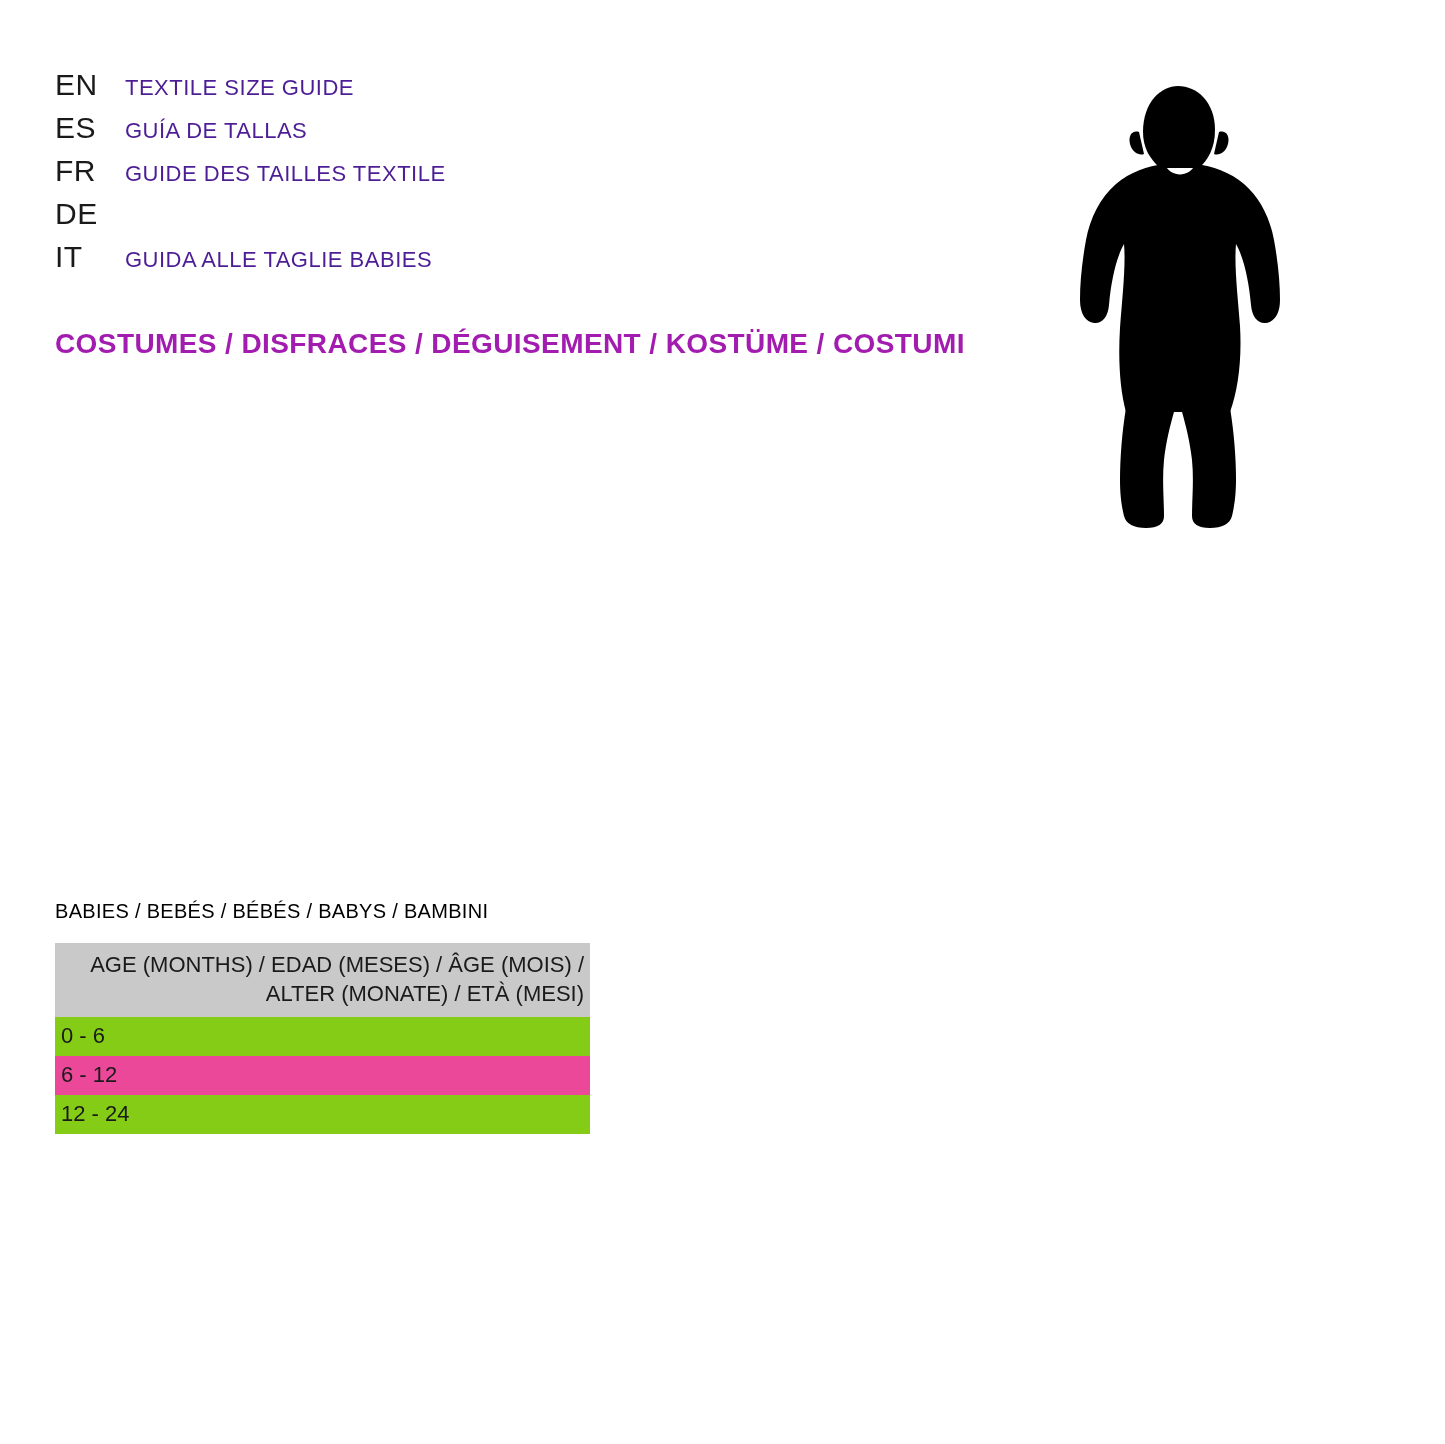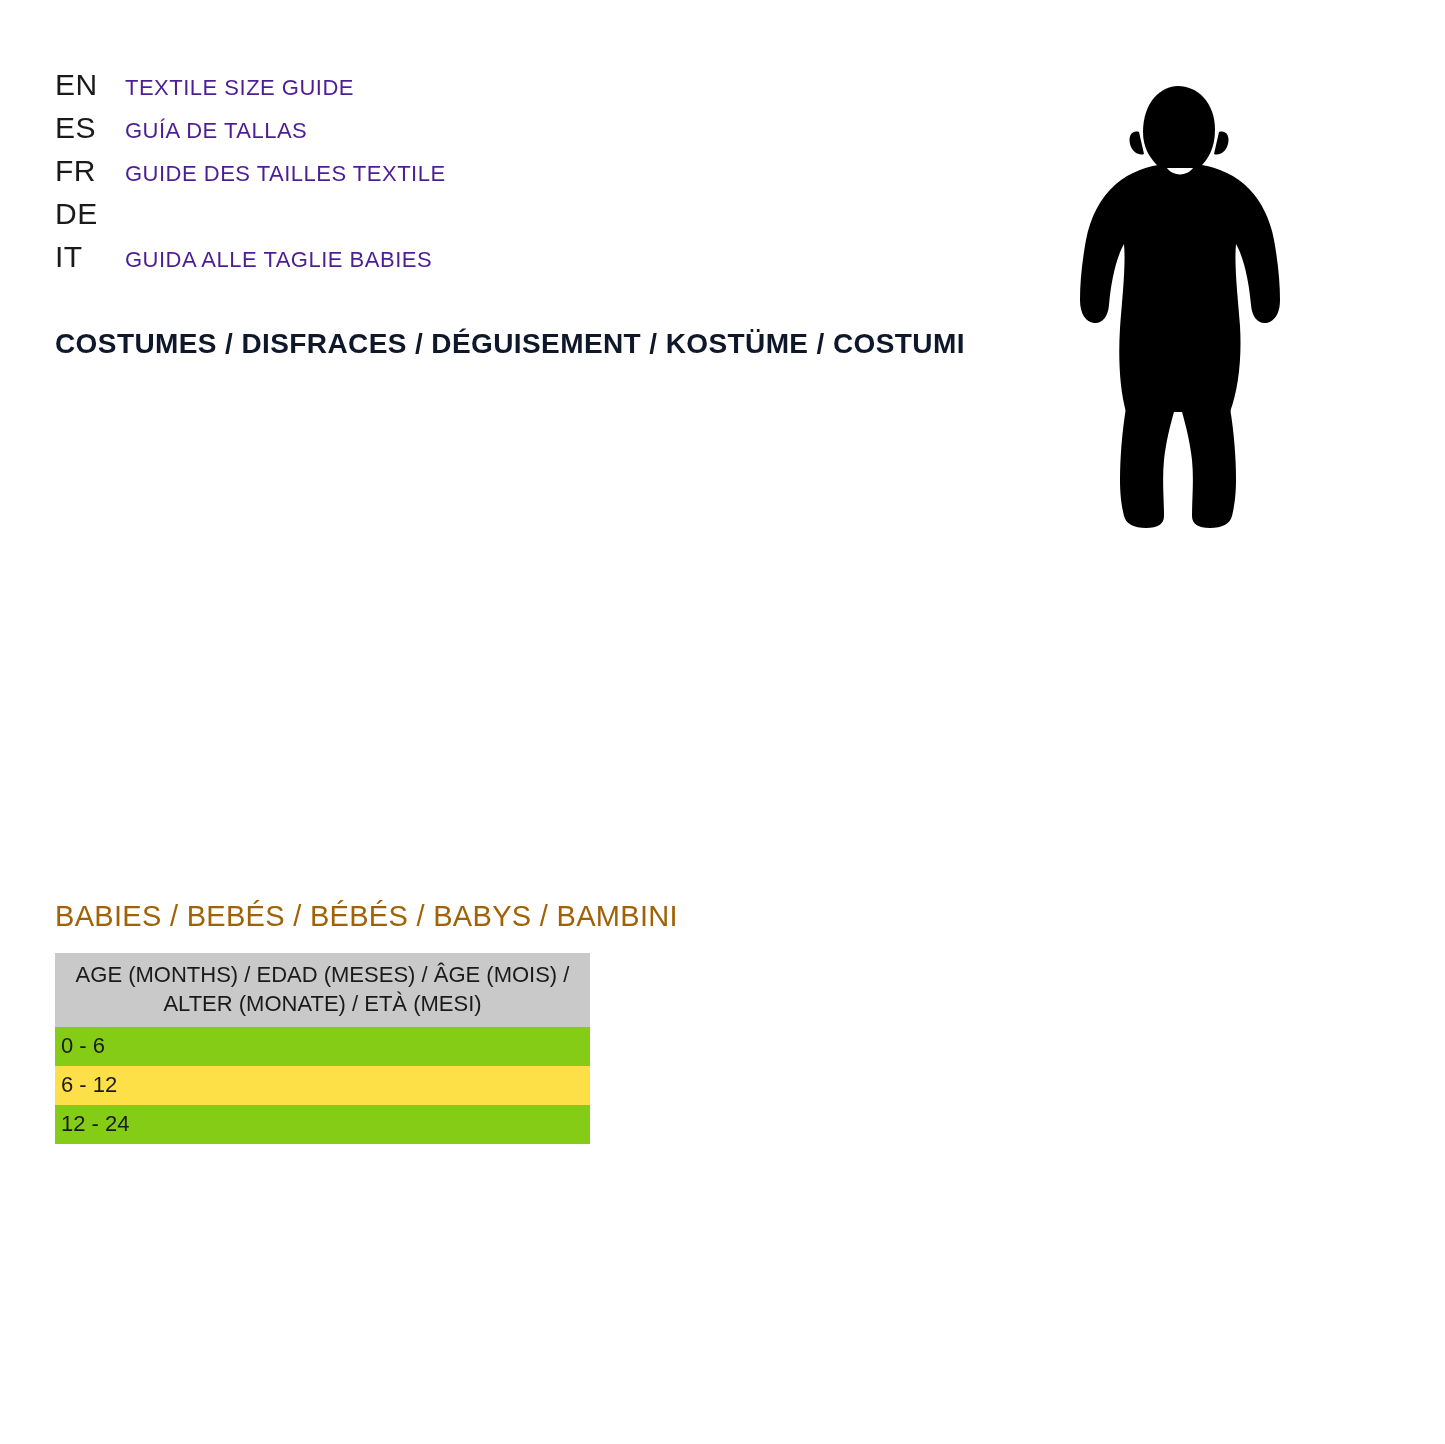--- a/index.html
+++ b/index.html
@@ -50,7 +50,7 @@
     font-size: 28px;
     font-weight: bold;
     letter-spacing: 0.4px;
-    color: #0f172a;
+    color: #a21caf;
     white-space: nowrap;
   }
 

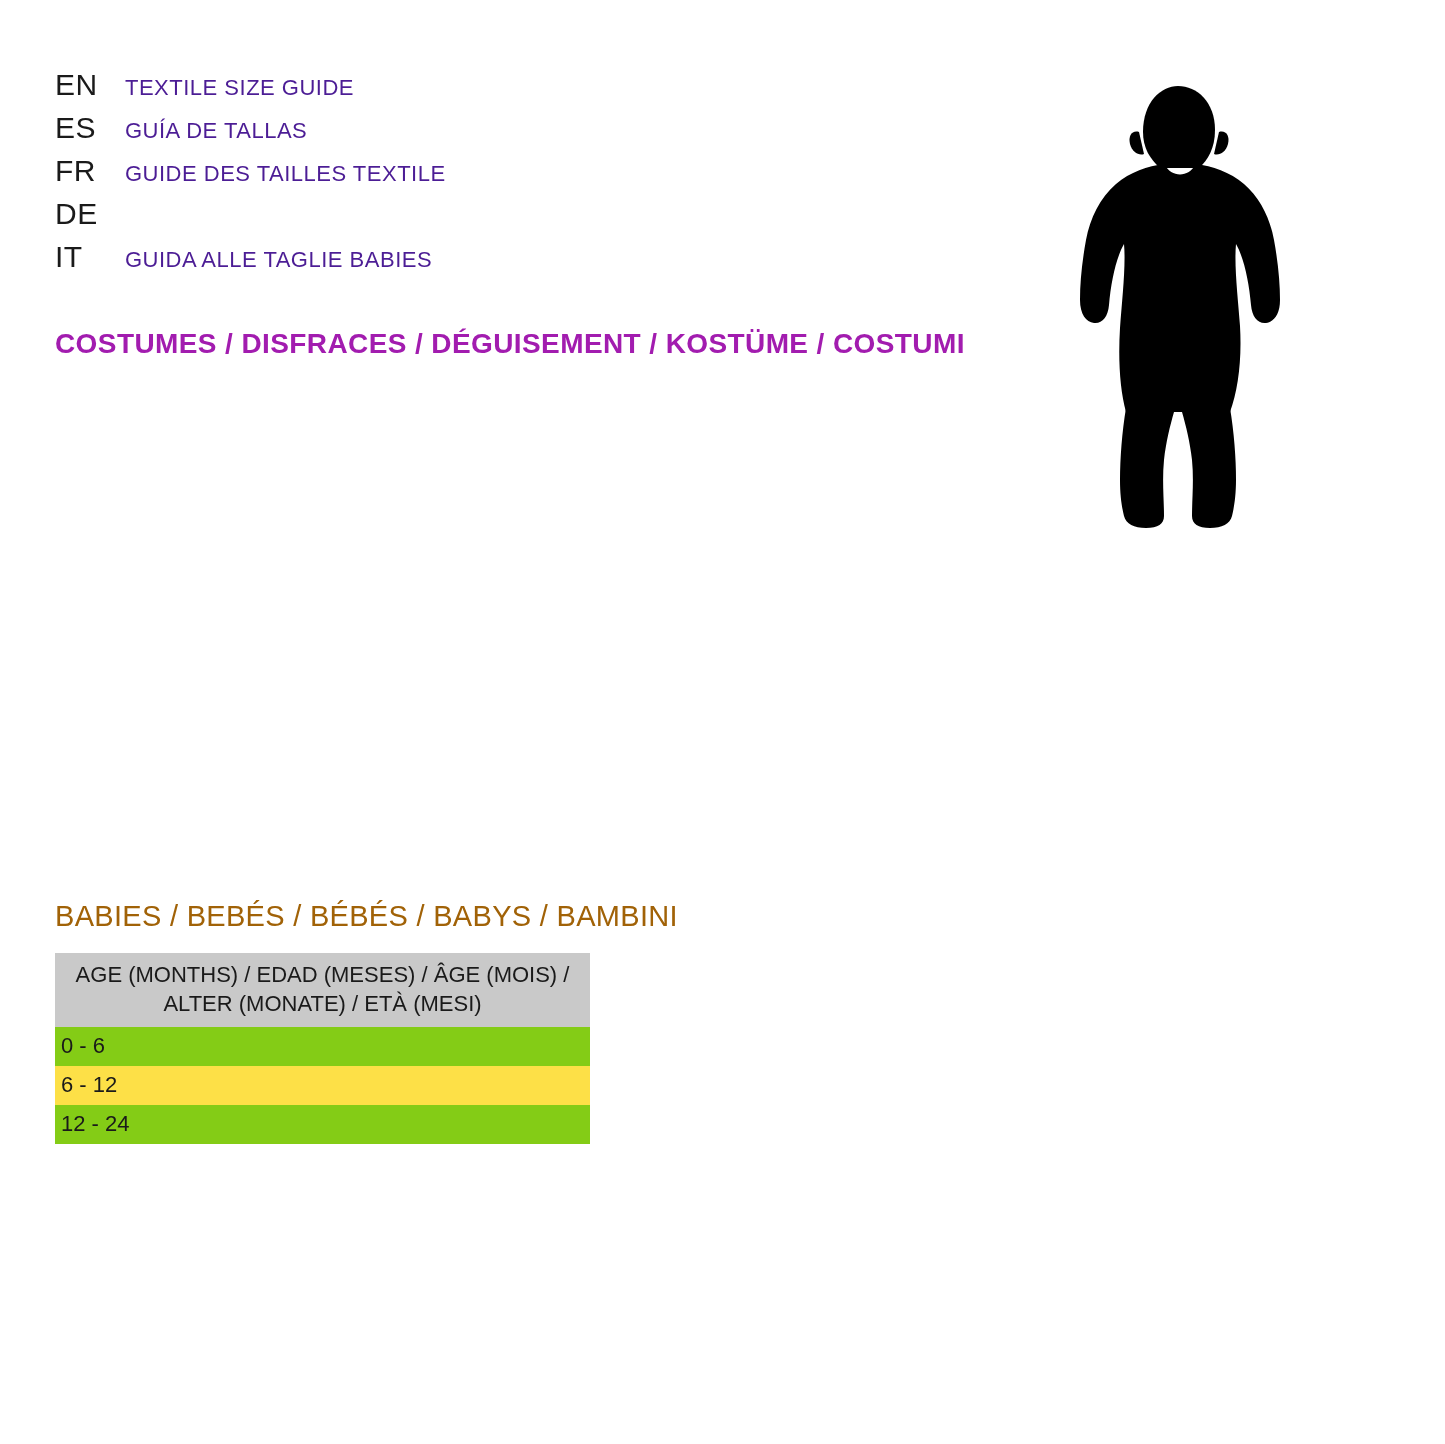--- a/index.html
+++ b/index.html
@@ -76,9 +76,9 @@
     width: 540px;
   }
   .table-caption {
-    font-size: 29px;
+    font-size: 20px;
     letter-spacing: 0.3px;
-    color: #a16207;
+    color: #000000;
     margin-bottom: 20px;
     white-space: nowrap;
   }

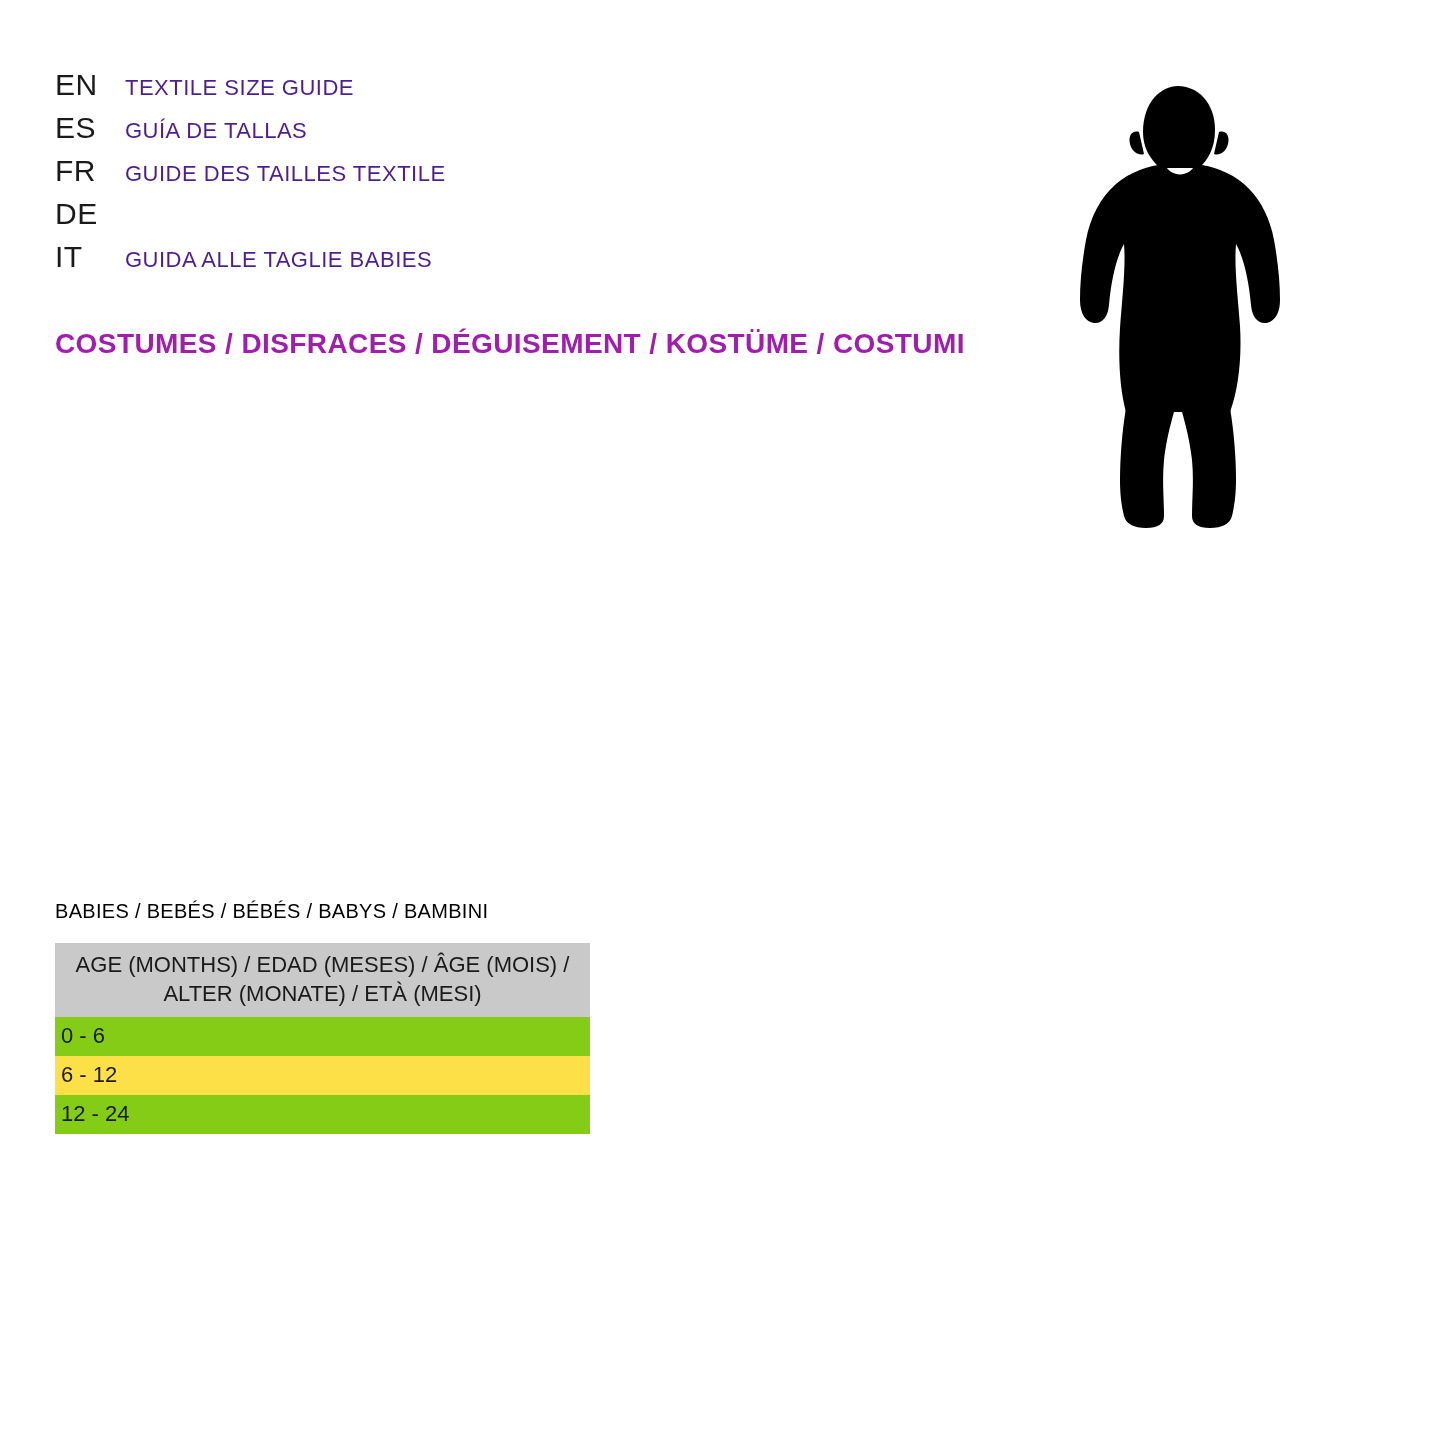--- a/index.html
+++ b/index.html
@@ -89,7 +89,7 @@
   }
   table.size-table th {
     background: #c9c9c9;
-    text-align: center;
+    text-align: right;
     font-weight: normal;
     font-size: 22px;
     line-height: 1.32;

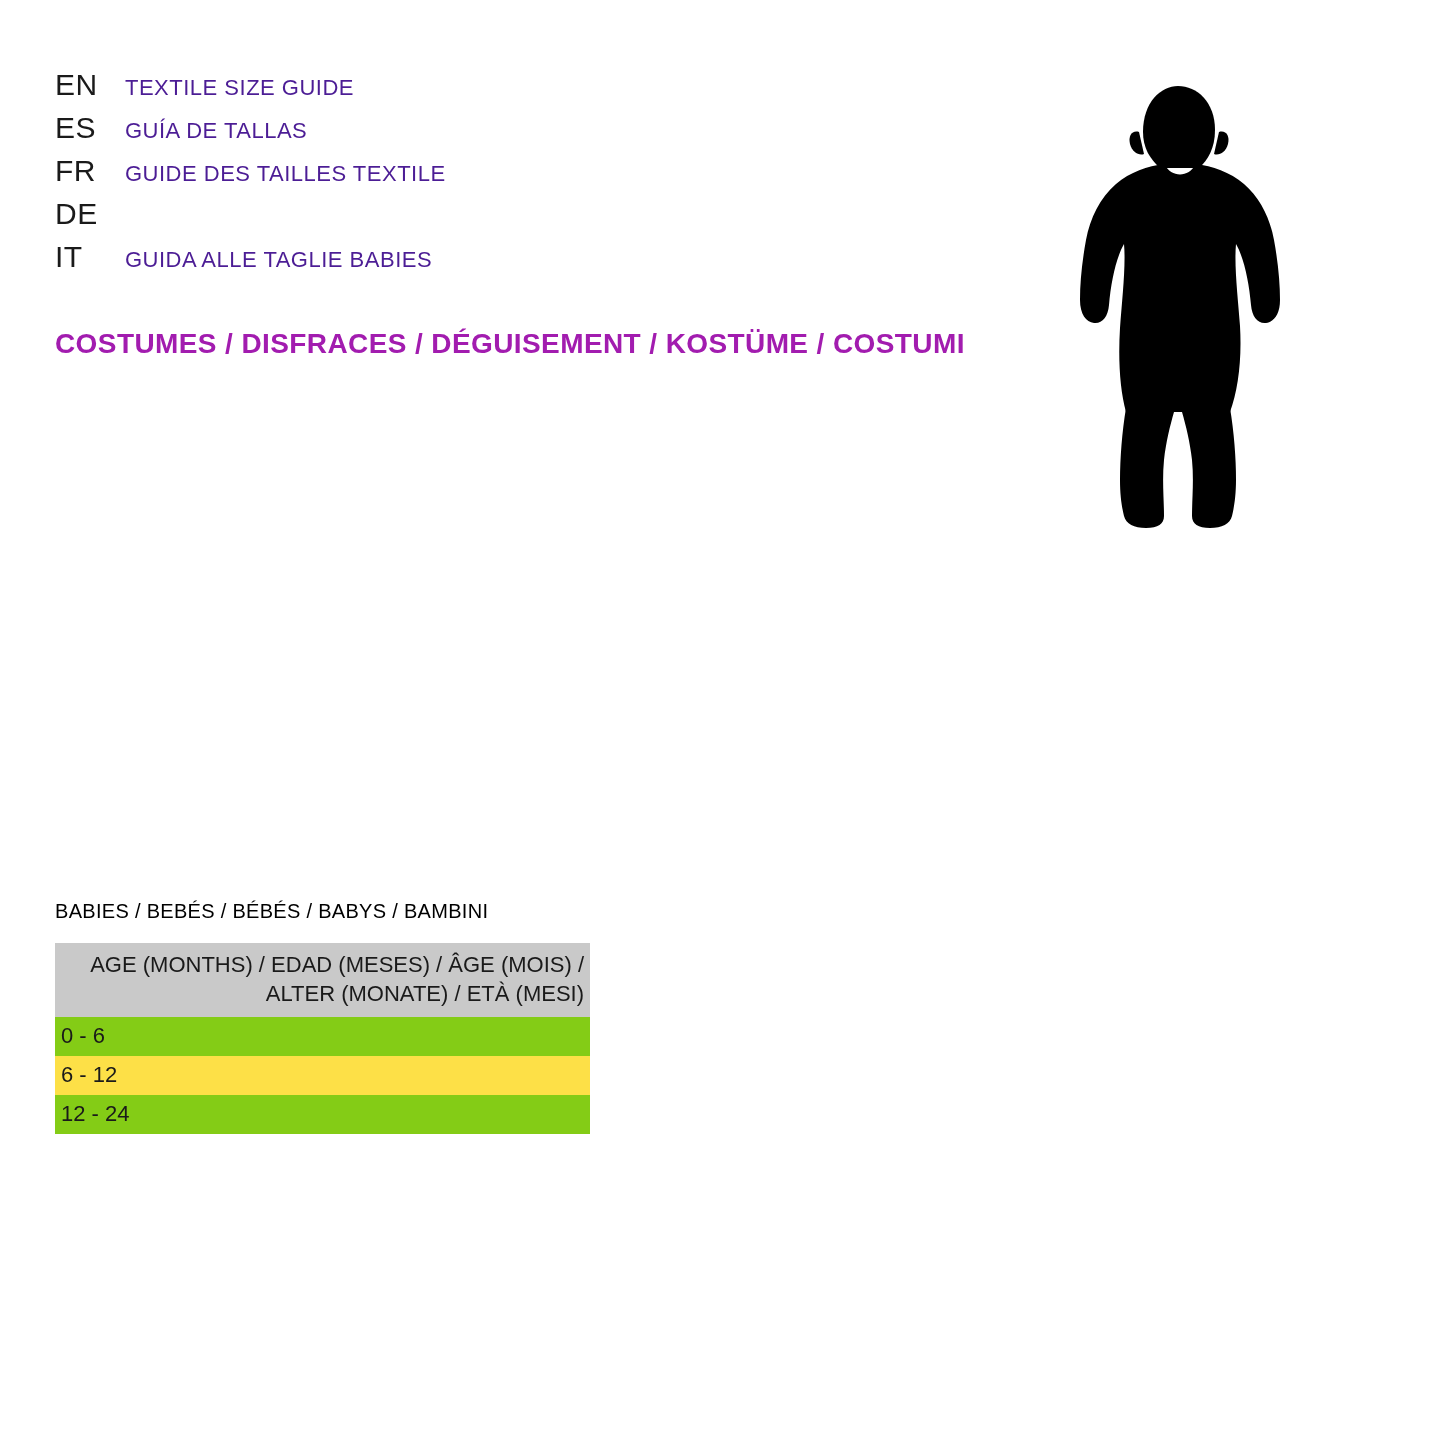--- a/index.html
+++ b/index.html
@@ -105,7 +105,7 @@
     background: #84cc16;
   }
   table.size-table tr.row-odd td {
-    background: #fde047;
+    background: #ec4899;
   }
 </style>
 </head>

